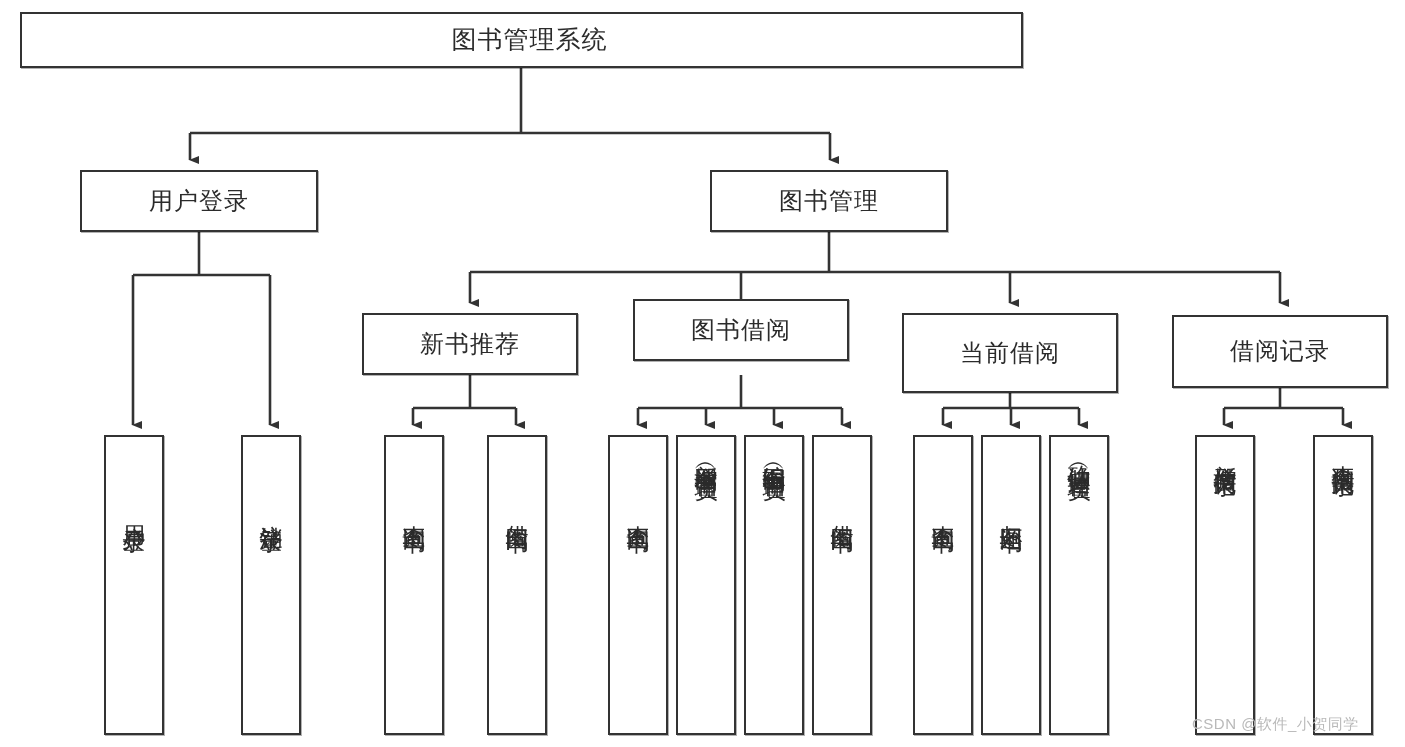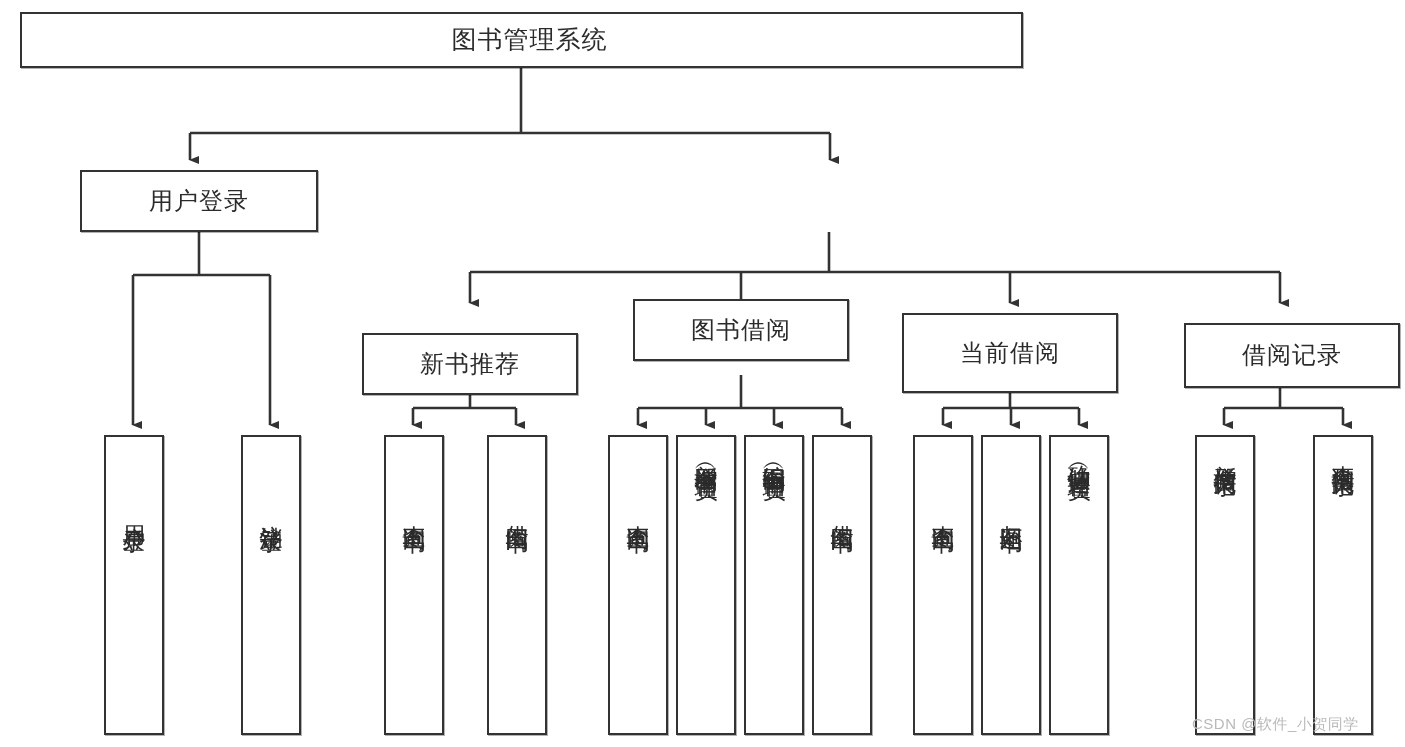--- a/index.html
+++ b/index.html
@@ -134,6 +134,9 @@
   <div class="node h" style="left:80px; top:170px; width:238px; height:62px;">
     <span>用户登录</span>
   </div>
+  <div class="node h" style="left:710px; top:170px; width:238px; height:62px;">
+    <span>图书管理</span>
+  </div>
 
   <div class="node h" style="left:362px; top:313px; width:216px; height:62px;margin-top:20px;">
     <span>新书推荐</span>

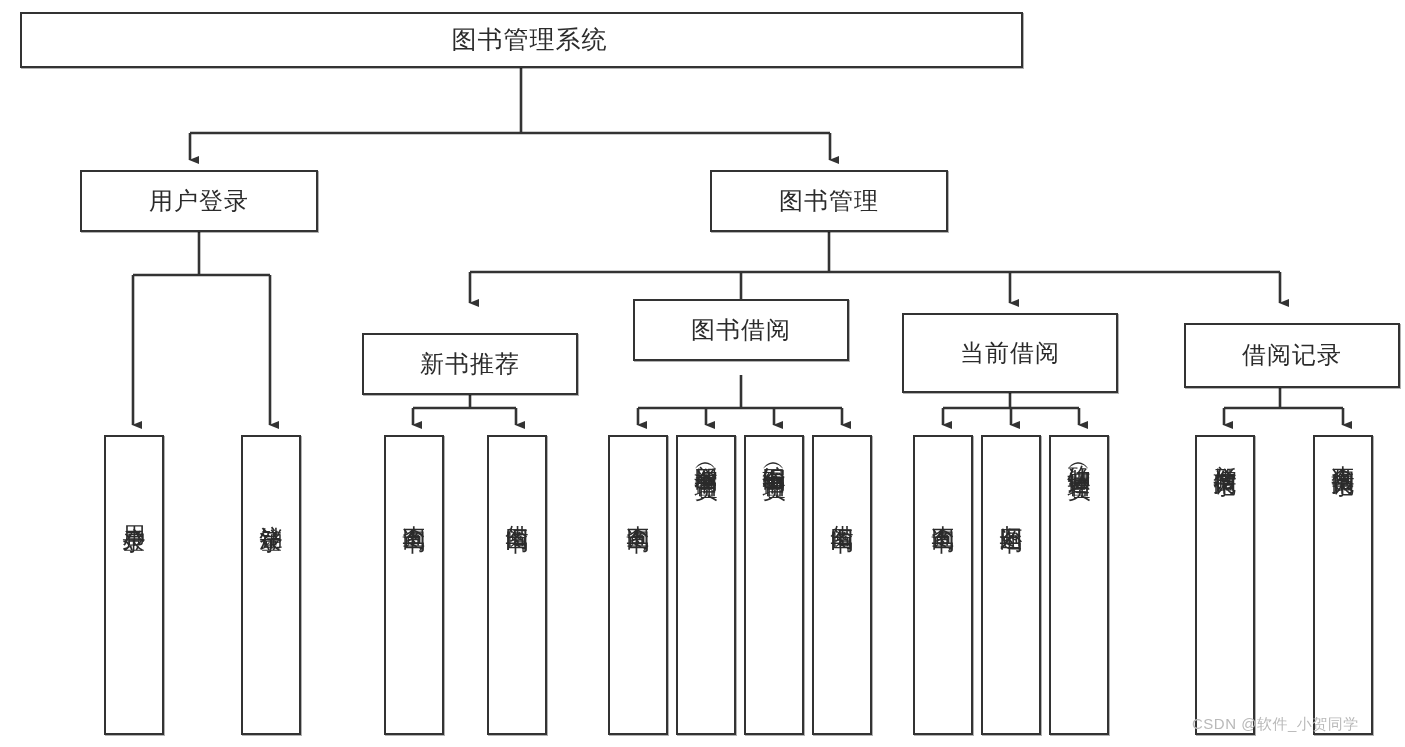--- a/index.html
+++ b/index.html
@@ -138,7 +138,7 @@
     <span>图书管理</span>
   </div>
 
-  <div class="node h" style="left:362px; top:313px; width:216px; height:62px;margin-top:20px;">
+  <div class="node h" style="left:362px; top:313px; width:216px; height:62px;">
     <span>新书推荐</span>
   </div>
   <div class="node h" style="left:633px; top:299px; width:216px; height:62px;">

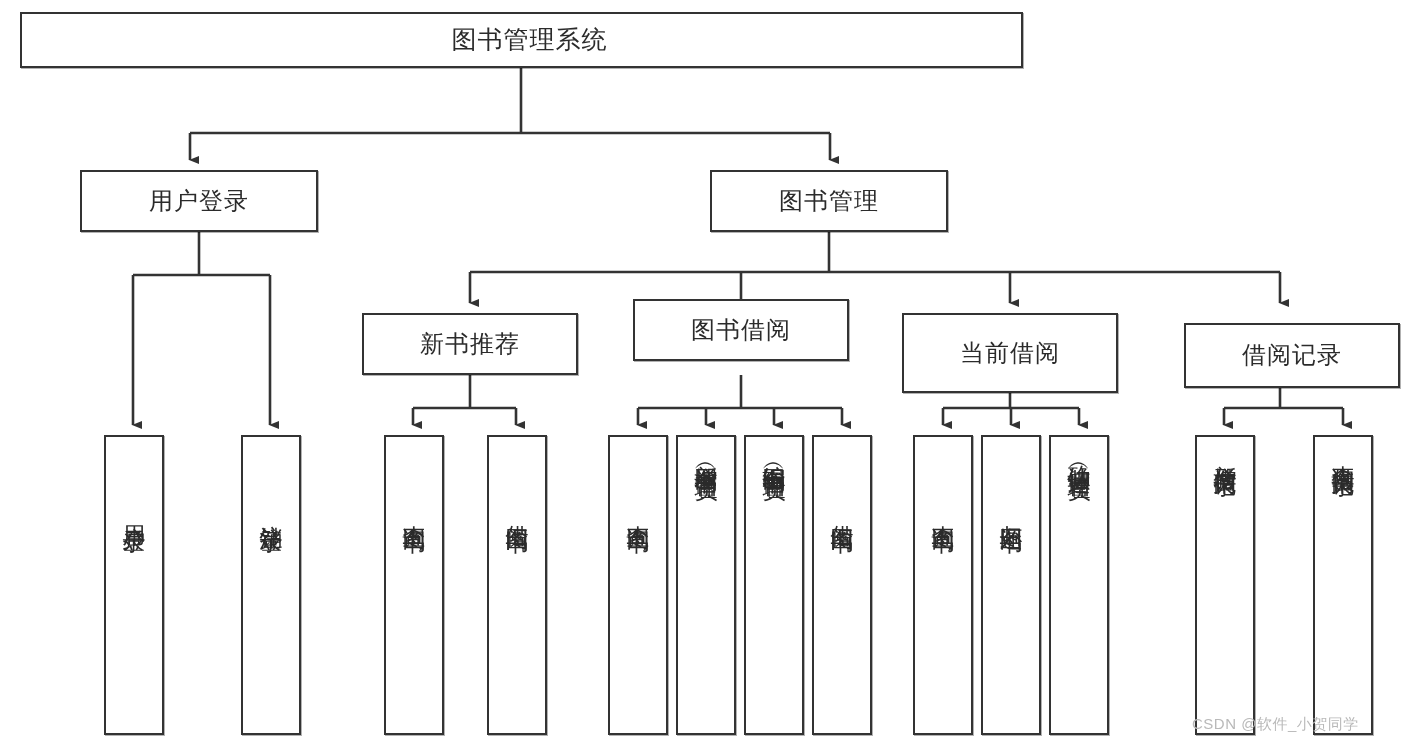--- a/index.html
+++ b/index.html
@@ -147,7 +147,7 @@
   <div class="node h" style="left:902px; top:313px; width:216px; height:80px;">
     <span>当前借阅</span>
   </div>
-  <div class="node h" style="left:1172px; top:323px; width:216px; height:65px;margin-left:12px;">
+  <div class="node h" style="left:1172px; top:315px; width:216px; height:73px;">
     <span>借阅记录</span>
   </div>
 

